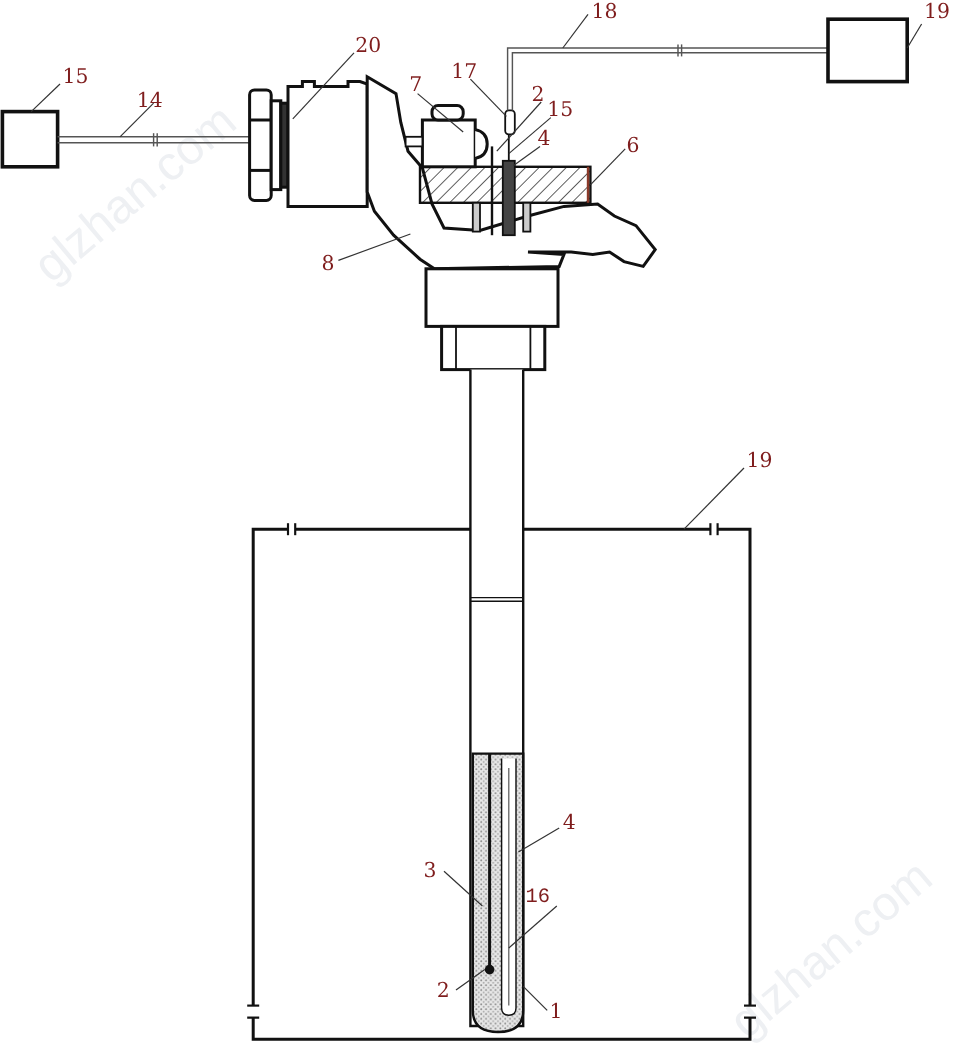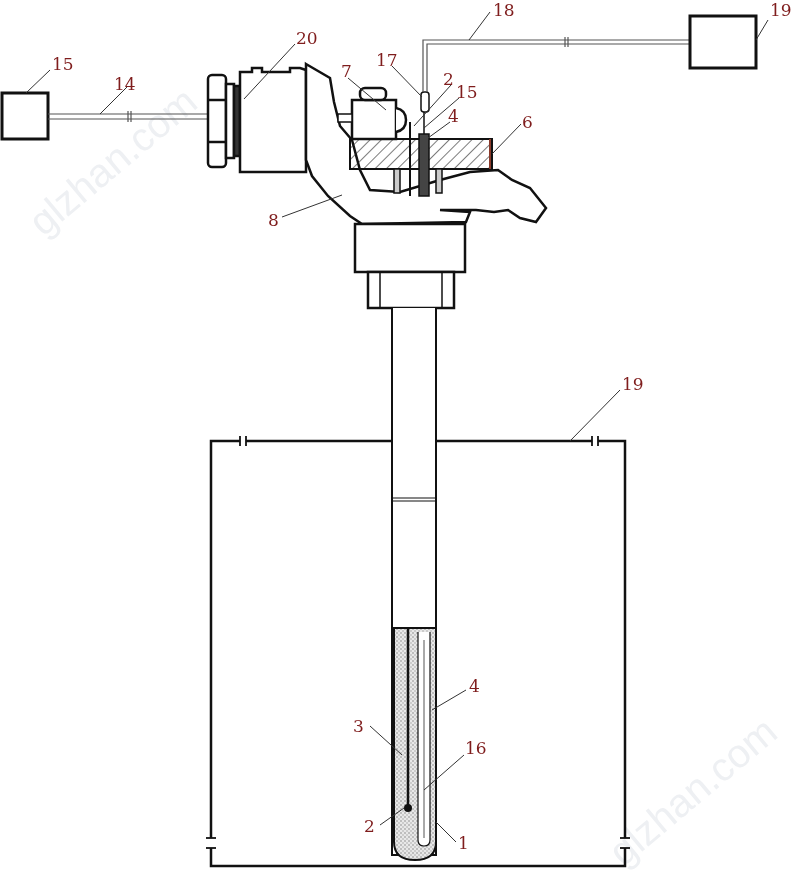--- a/index.html
+++ b/index.html
@@ -162,7 +162,7 @@
   <div class="lbl" style="left:622px;top:376px;">19</div>
   <div class="lbl" style="left:469px;top:678px;">4</div>
   <div class="lbl" style="left:353px;top:718px;">3</div>
-  <div class="lbl" style="left:465px;top:740px;">16</div>
+  <div class="lbl" style="left:438px;top:740px;font-family:Liberation Mono, monospace;">16</div>
   <div class="lbl" style="left:364px;top:818px;">2</div>
   <div class="lbl" style="left:458px;top:835px;">1</div>
 </div>

